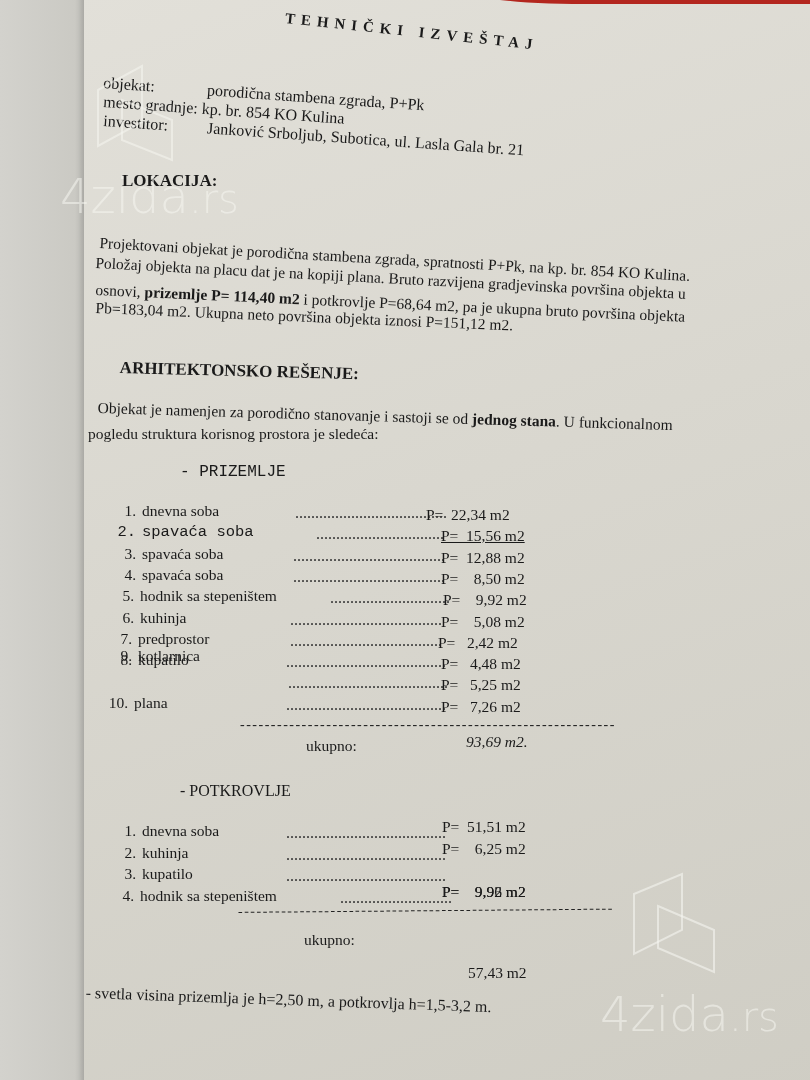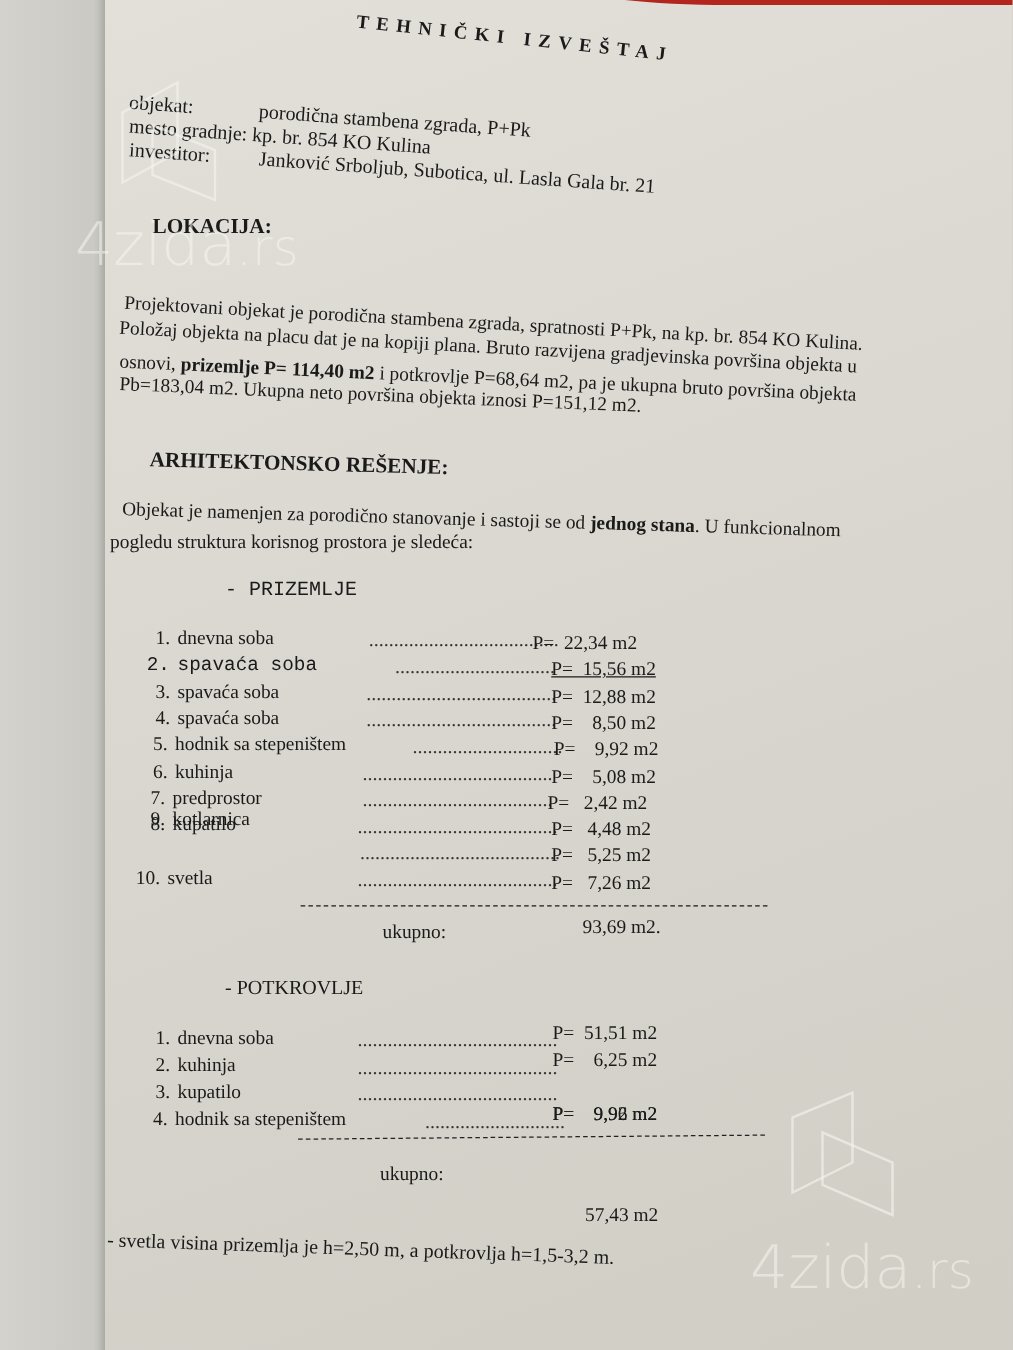--- a/index.html
+++ b/index.html
@@ -115,7 +115,7 @@
     <div class="abs row" style="left: 108px; top: 647px;"><span class="num">9.</span><span>kotlarnica</span></div>
     <div class="abs dots" style="left: 288px; top: 674.4px;">........................................</div>
     <div class="abs row" style="left: 441px; top: 676.4px; white-space: pre;">P=   5,25 m2</div>
-    <div class="abs row" style="left: 104px; top: 693.7px;"><span class="num">10.</span><span>svetla</span></div>
+    <div class="abs row" style="left: 104px; top: 693.7px;"><span class="num">10.</span><span>plana</span></div>
     <div class="abs dots" style="left: 286px; top: 695.7px;">........................................</div>
     <div class="abs row" style="left: 441px; top: 697.7px; white-space: pre;">P=   7,26 m2</div>
   </div>

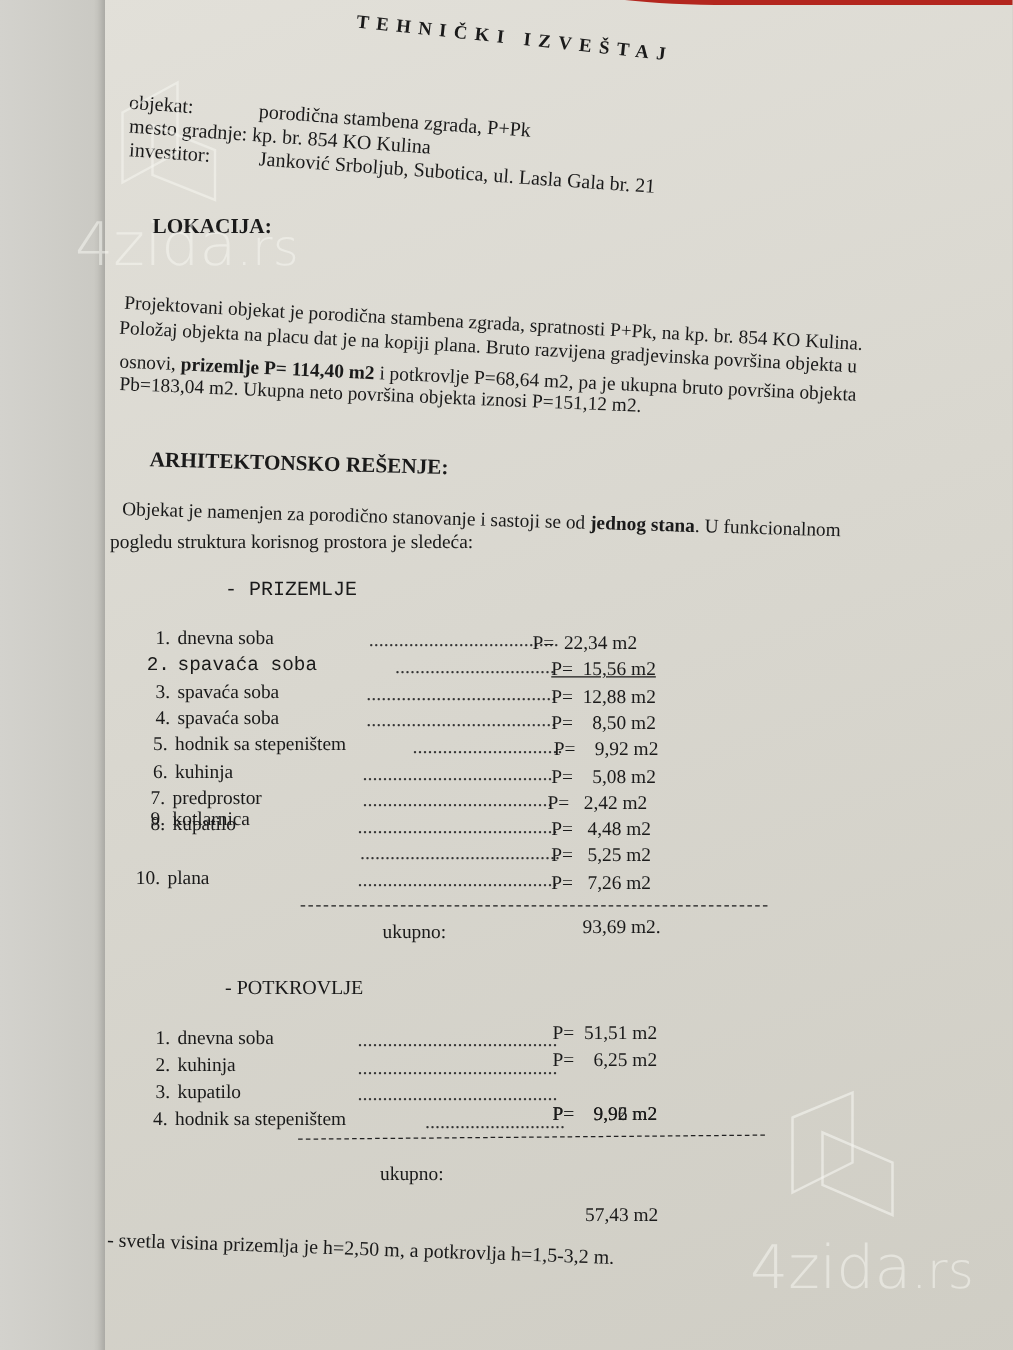--- a/index.html
+++ b/index.html
@@ -122,7 +122,7 @@
 
 <div class="abs sep" style="left:240px; top:717px;">- - - - - - - - - - - - - - - - - - - - - - - - - - - - - - - - - - - - - - - - - - - - - - - - - - - - - - - - - - - - -</div>
 <div class="abs total" style="left:306px; top:737px;">ukupno:</div>
-<div class="abs total" style="left:466px; top:733px;">93,69 m2.</div>
+<div class="abs total" style="left:466px; top:733px;font-style:italic;">93,69 m2.</div>
 
 <div class="abs floor" style="left:180px; top:782px;">- POTKROVLJE</div>
 

